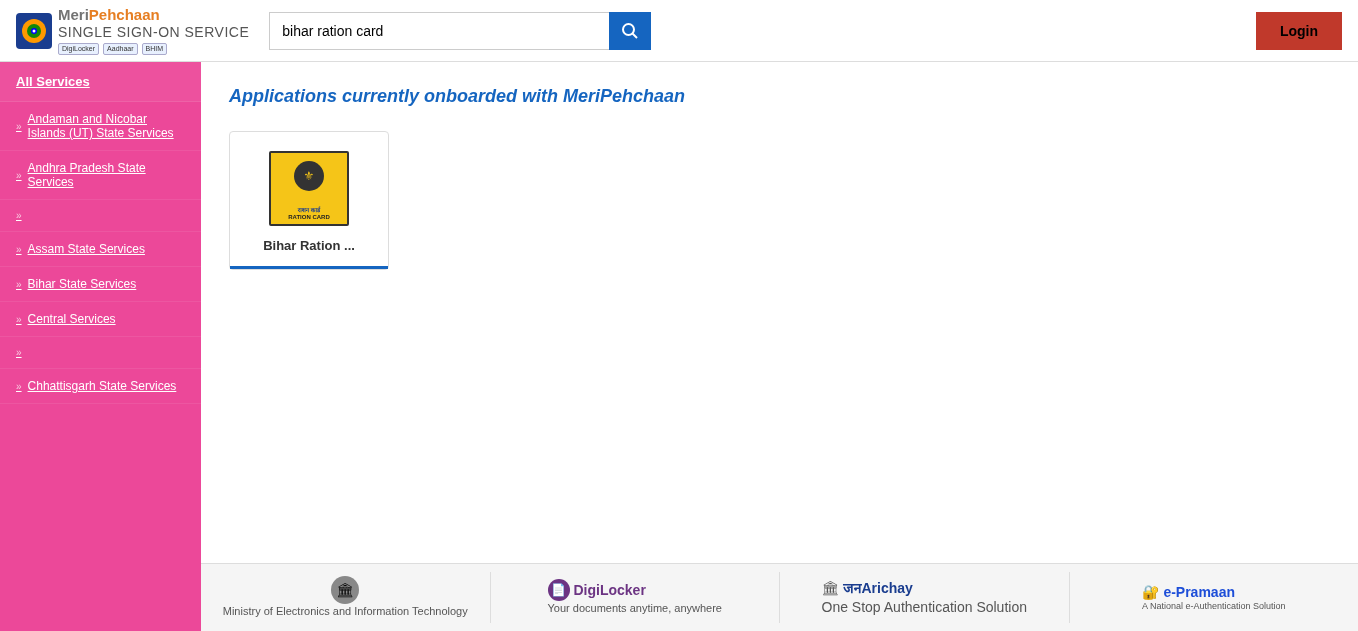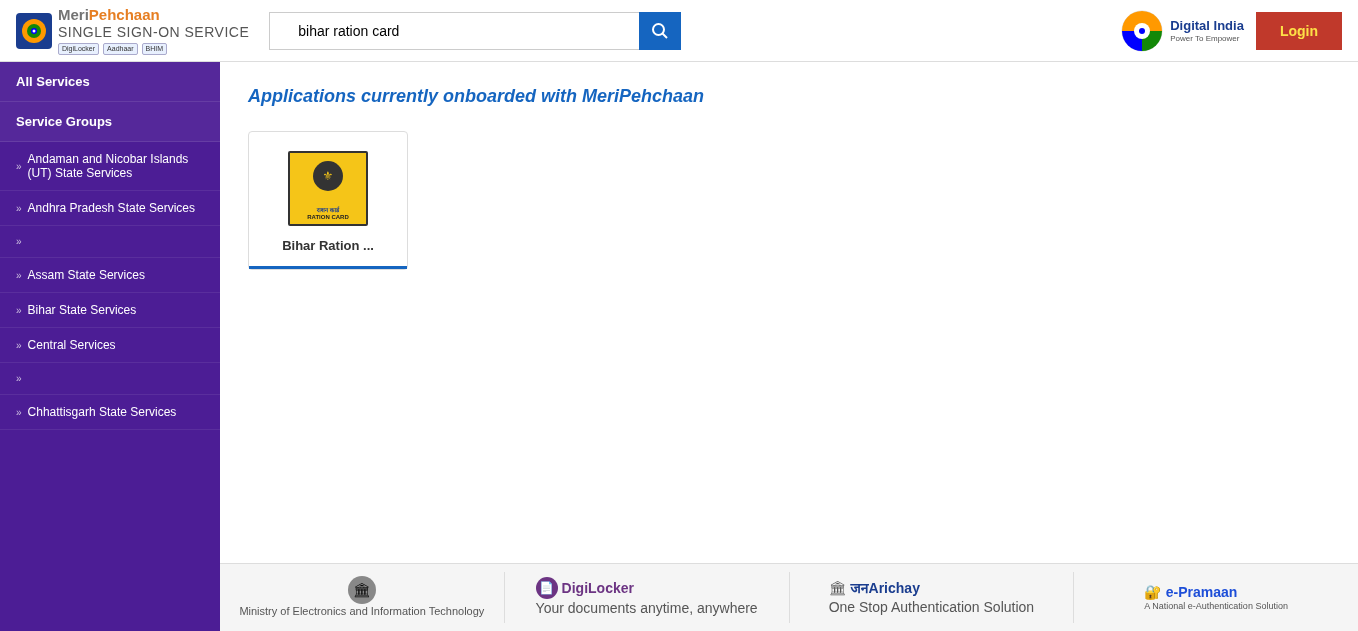--- a/index.html
+++ b/index.html
@@ -70,9 +70,9 @@
     .search-input {
       border: 1px solid #ccc;
       border-right: none;
-      padding: 8px 28px;
+      padding: 8px 12px;
       font-size: 14px;
-      width: 370px;
+      width: 340px;
       height: 38px;
       outline: none;
     }

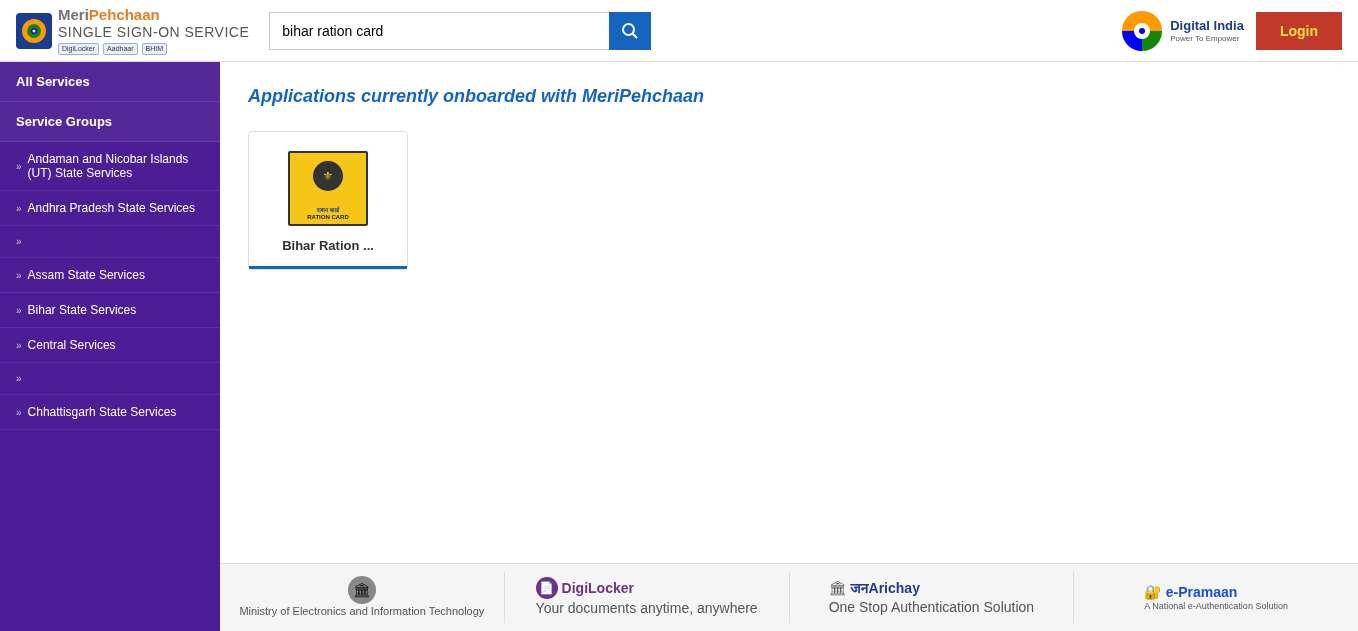--- a/index.html
+++ b/index.html
@@ -341,22 +341,6 @@
   </div>
 
   <div class="header-right">
-    <div class="digital-india-logo">
-      <svg width="44" height="44" viewBox="0 0 44 44">
-
-        <circle cx="22" cy="22" r="20" fill="#fff" stroke="#ddd" stroke-width="1"></circle>
-        <path d="M22 2 A20 20 0 0 1 42 22 L22 22 Z" fill="#f90"></path>
-        <path d="M42 22 A20 20 0 0 1 22 42 L22 22 Z" fill="#138808"></path>
-        <path d="M22 42 A20 20 0 0 1 2 22 L22 22 Z" fill="#00f"></path>
-        <path d="M2 22 A20 20 0 0 1 22 2 L22 22 Z" fill="#f90"></path>
-        <circle cx="22" cy="22" r="8" fill="#fff"></circle>
-        <circle cx="22" cy="22" r="3" fill="#00f"></circle>
-      </svg>
-      <div class="di-text">
-        <span class="di-brand">Digital India</span>
-        <span class="di-tagline">Power To Empower</span>
-      </div>
-    </div>
     <button class="login-btn">Login</button>
   </div>
 </div>

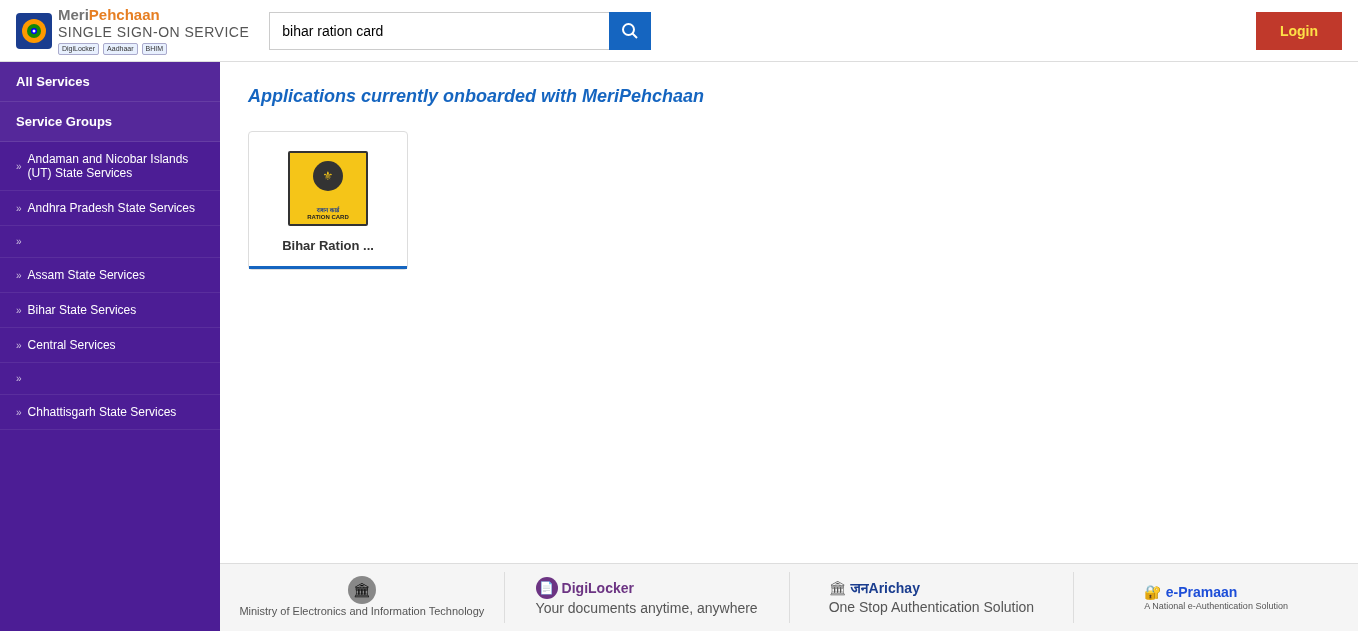--- a/index.html
+++ b/index.html
@@ -108,7 +108,7 @@
     .di-text .di-tagline { font-size: 8px; color: #555; }
     .login-btn {
       background: #c0392b;
-      color: #fde047;
+      color: #000000;
       border: none;
       padding: 8px 24px;
       font-size: 14px;

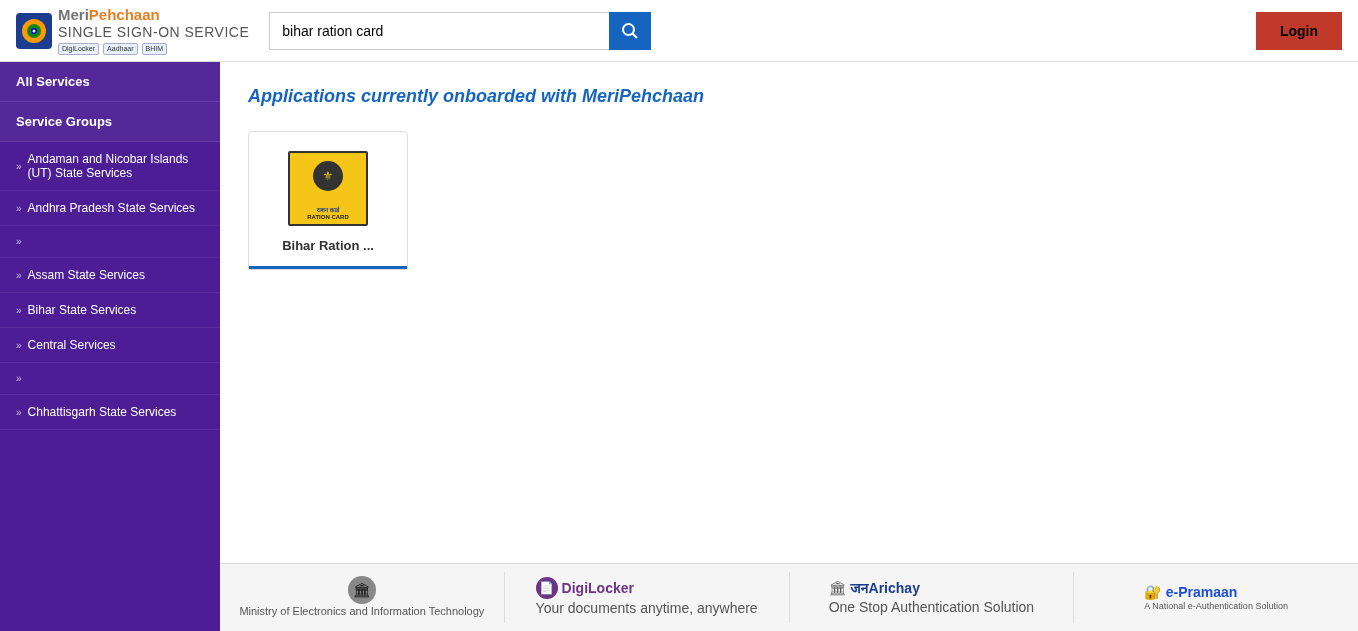--- a/index.html
+++ b/index.html
@@ -126,11 +126,12 @@
 
     
     .sidebar {
-      width: 220px;
-      background: #4c1d95;
+      width: 201px;
+      background: #ec4899;
       color: #fff;
       overflow-y: auto;
       flex-shrink: 0;
+      text-decoration: underline;
     }
     .sidebar::-webkit-scrollbar { width: 4px; }
     .sidebar::-webkit-scrollbar-thumb { background: #4a6dc0; }

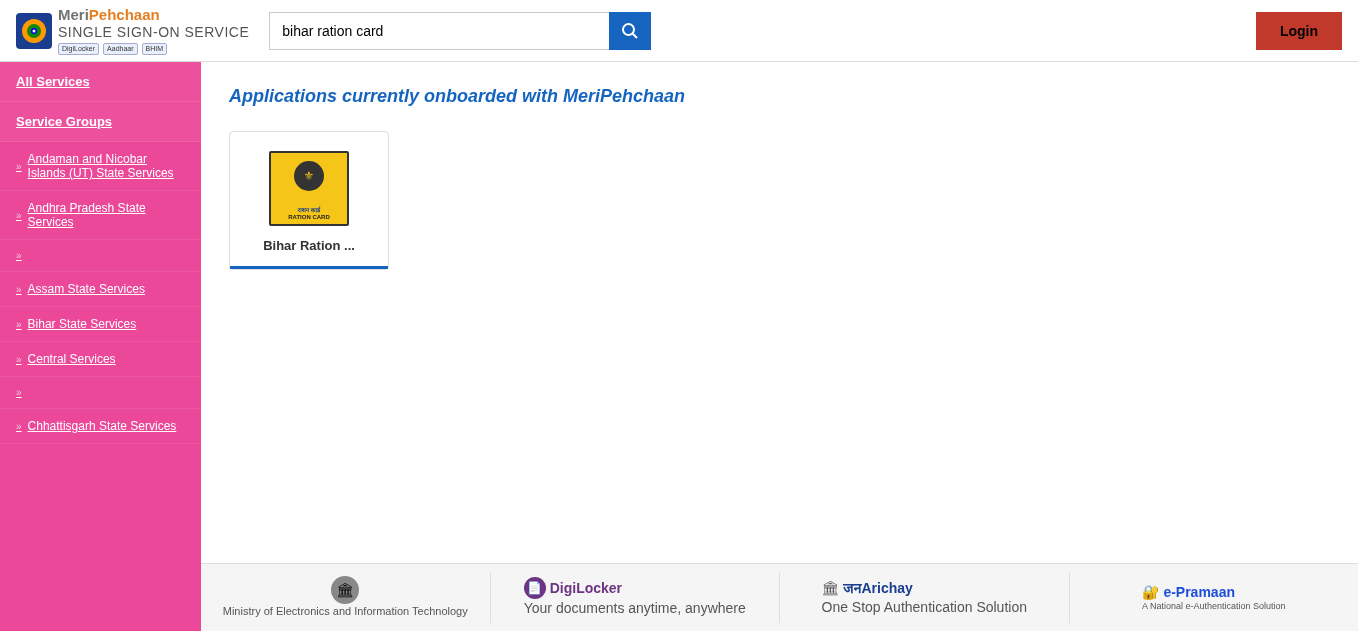--- a/index.html
+++ b/index.html
@@ -350,7 +350,6 @@
 
   <div class="sidebar">
     <div class="sidebar-item heading">All Services</div>
-    <div class="sidebar-item heading">Service Groups</div>
     <div class="sidebar-subitem">
       <span class="chevron">»</span>
       <span>Andaman and Nicobar Islands (UT) State Services</span>

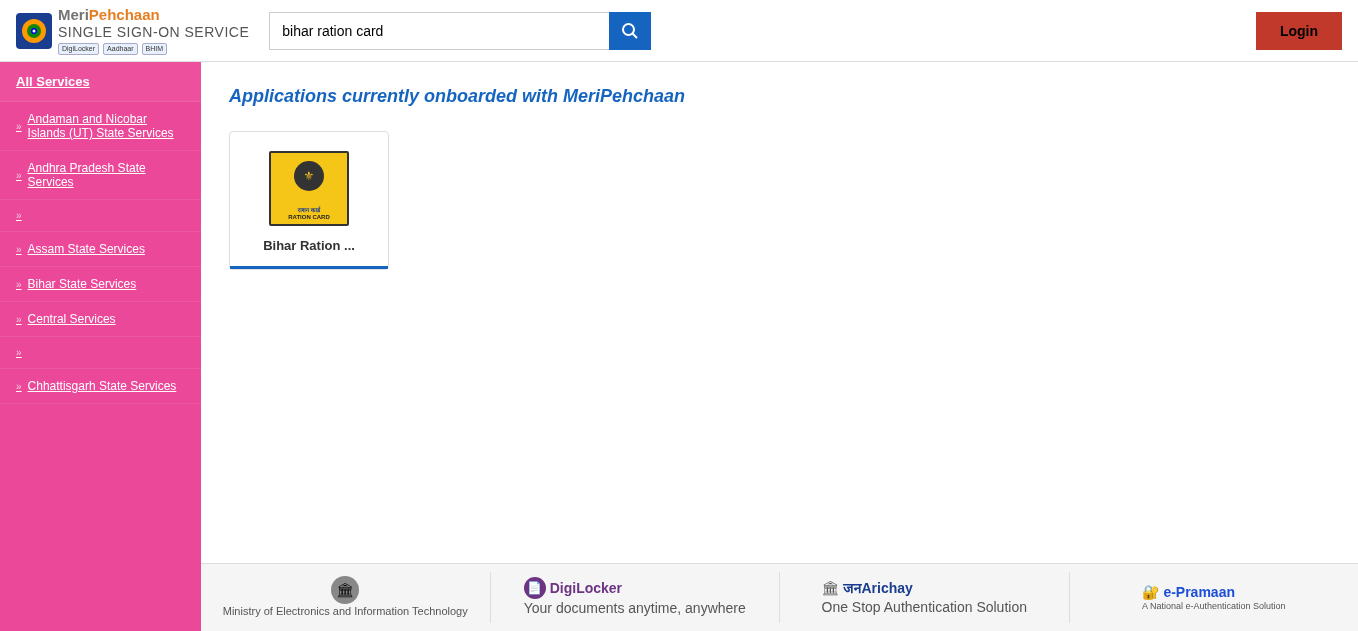--- a/index.html
+++ b/index.html
@@ -418,7 +418,7 @@
             <span style="background:#6c3483;color:#fff;border-radius:50%;width:22px;height:22px;display:inline-flex;align-items:center;justify-content:center;font-size:12px;">📄</span>
             <span class="footer-brand digilocker-color">DigiLocker</span>
           </div>
-          <div style="font-size:14px;color:#555;">Your documents anytime, anywhere</div>
+          <div style="font-size:11px;color:#555;">Your documents anytime, anywhere</div>
         </div>
       </div>
       <div class="footer-item">

